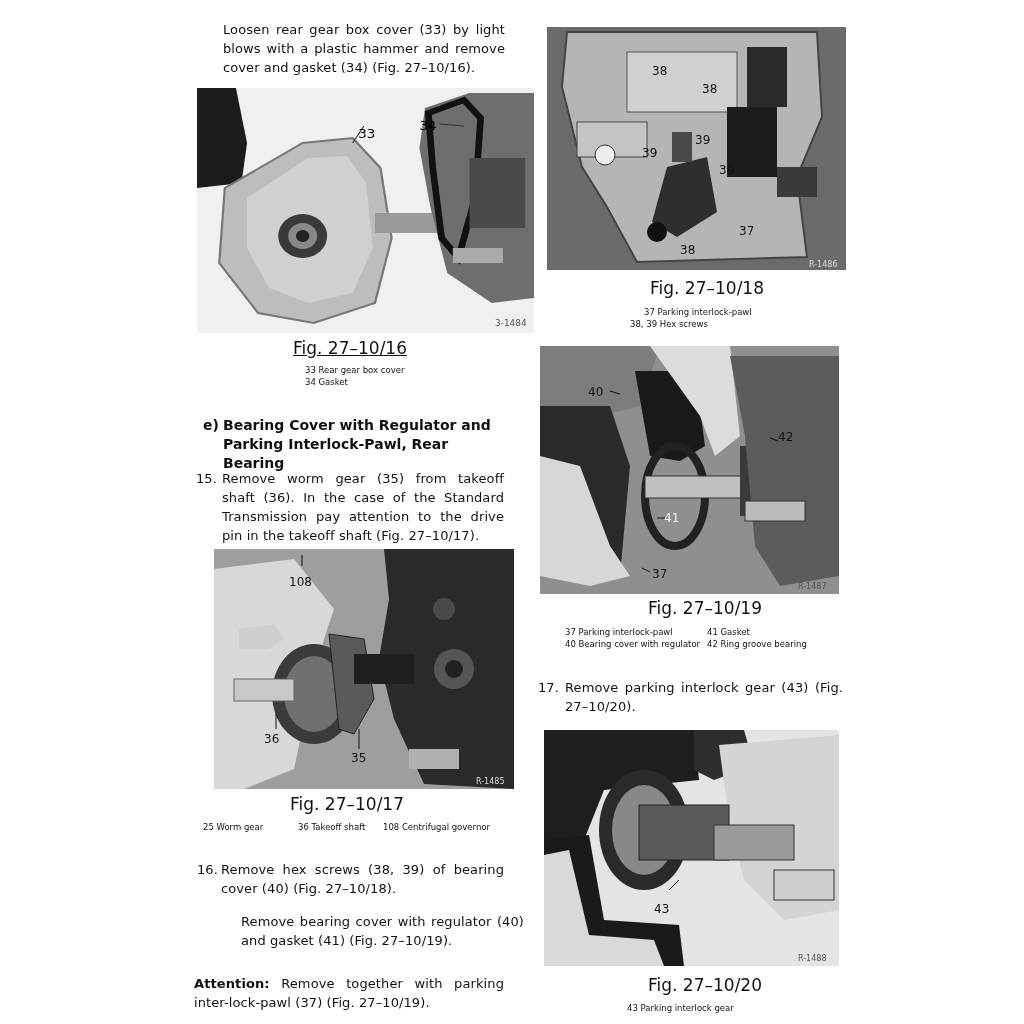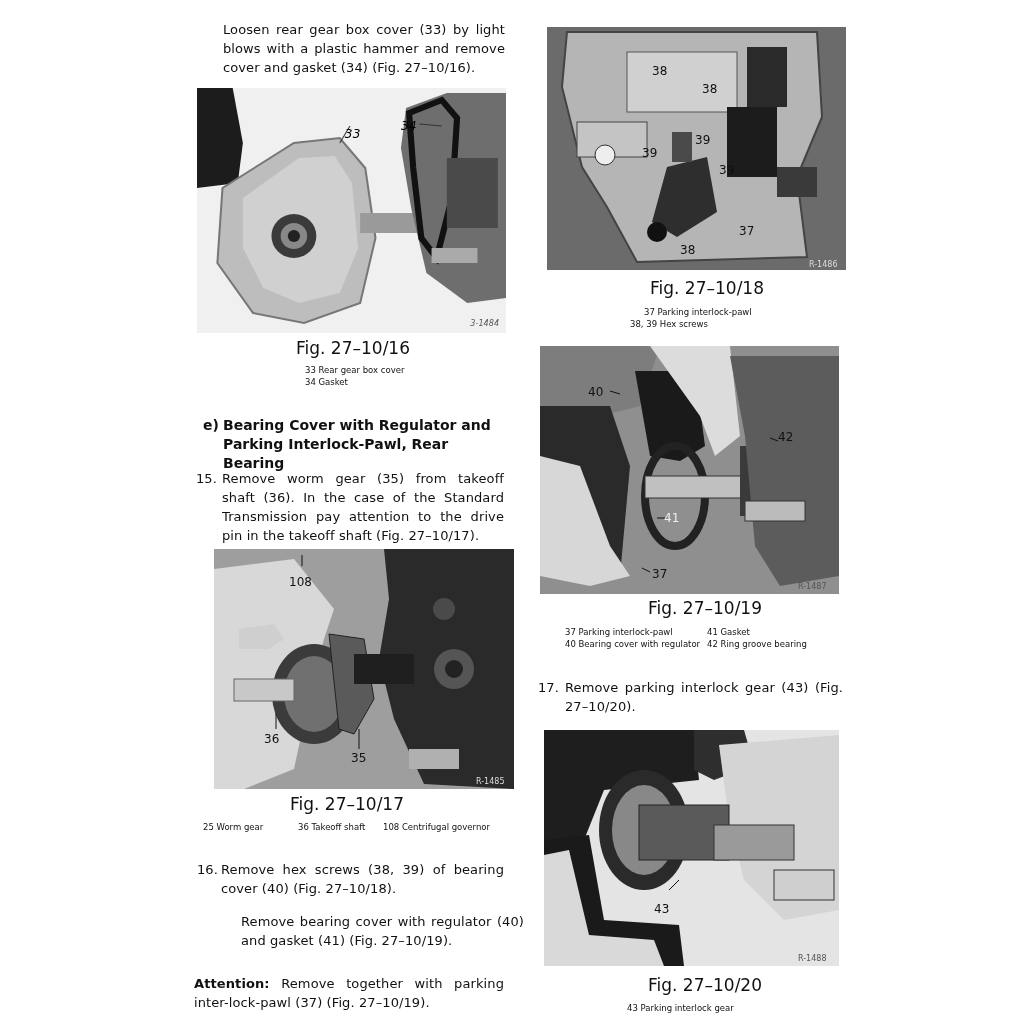--- a/index.html
+++ b/index.html
@@ -21,7 +21,7 @@
 
 <div class="abs body-text" style="left:223px; top:20px; width:282px;">Loosen rear gear box cover (33) by light blows with a plastic hammer and remove cover and gasket (34) (Fig. 27–10/16).</div>
 
-<div class="photo" style="left:197px; top:88px; width:309px; height:245px; background:#ececec;font-style:italic;">
+<div class="photo" style="left:197px; top:88px; width:337px; height:245px; background:#ececec;">
   <svg viewBox="0 0 303 245" preserveAspectRatio="none">
     <rect width="303" height="245" fill="#f0f0f0"></rect>
     <polygon points="0,0 35,0 45,55 40,95 0,100" fill="#1c1c1c"></polygon>

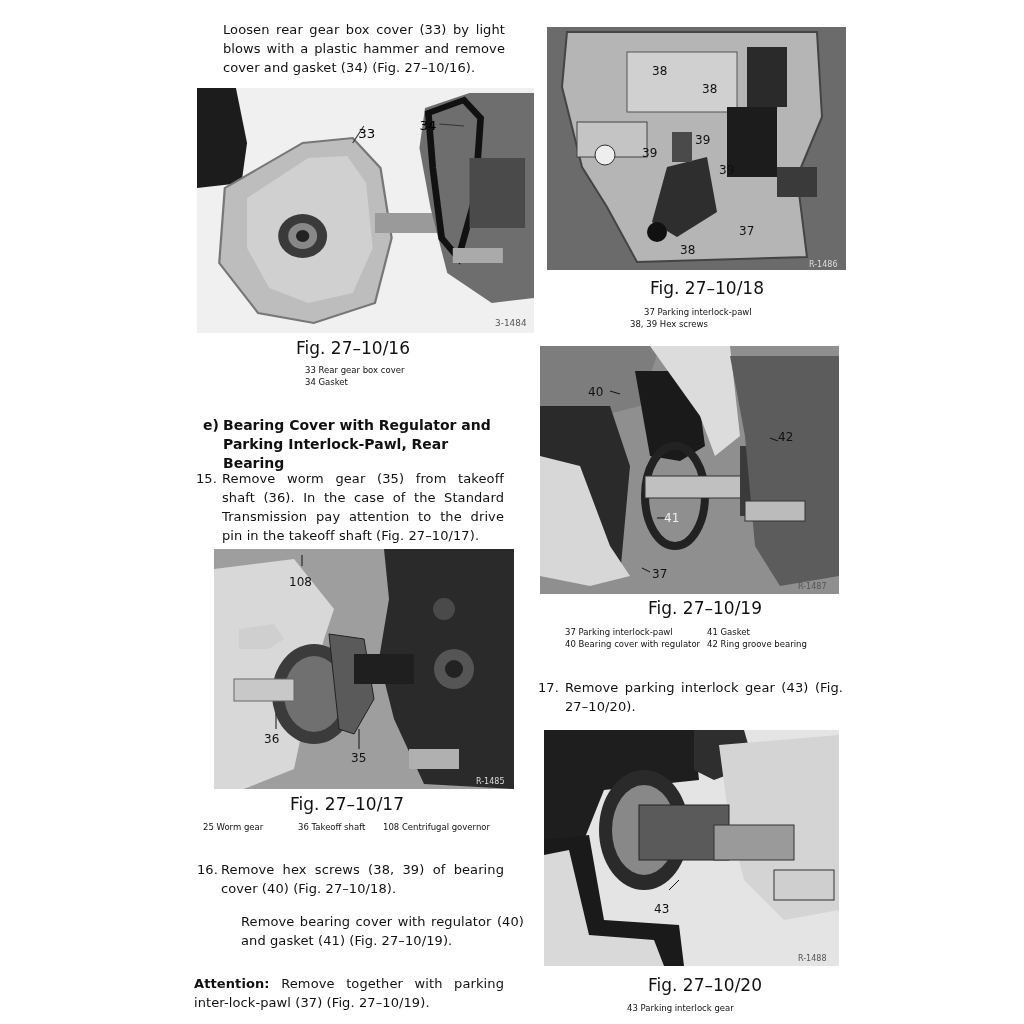--- a/index.html
+++ b/index.html
@@ -42,7 +42,7 @@
     <text class="ref" x="268" y="238">3-1484</text>
   </svg>
 </div>
-<div class="abs fig-cap" style="left:290px; top:338px; width:120px; text-align:right;">Fig. 27–10/16</div>
+<div class="abs fig-cap" style="left:290px; top:338px; width:120px; text-align:center;text-decoration:underline;">Fig. 27–10/16</div>
 <div class="abs legend" style="left:305px; top:364px;">
   <div>33 Rear gear box cover</div>
   <div>34 Gasket</div>

